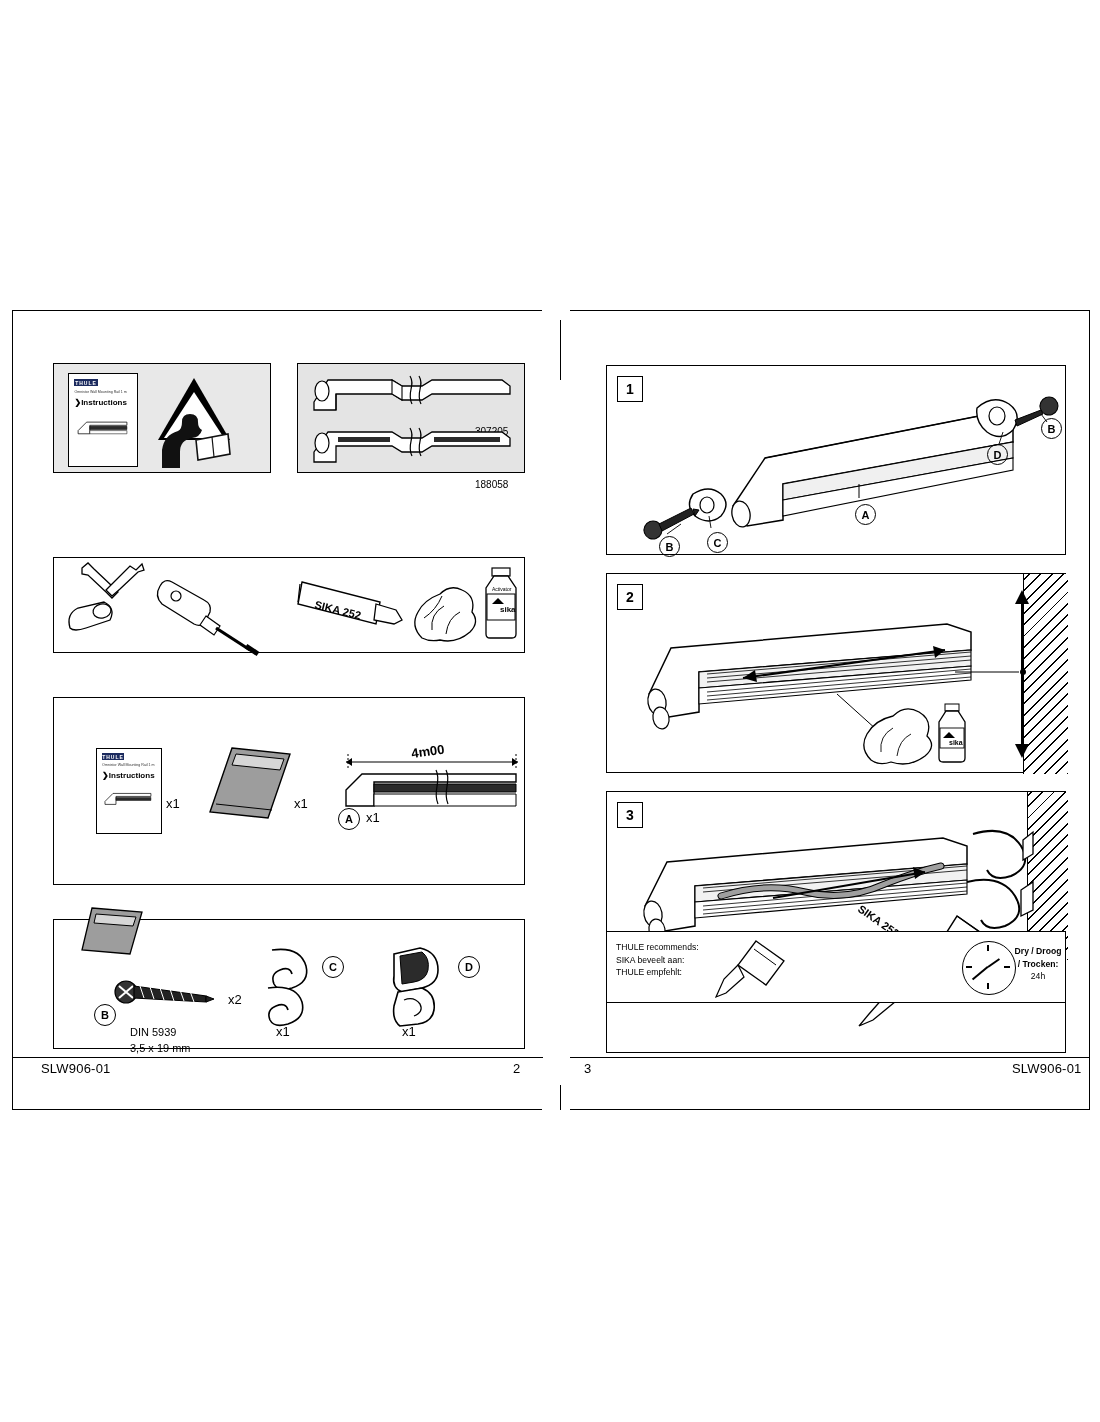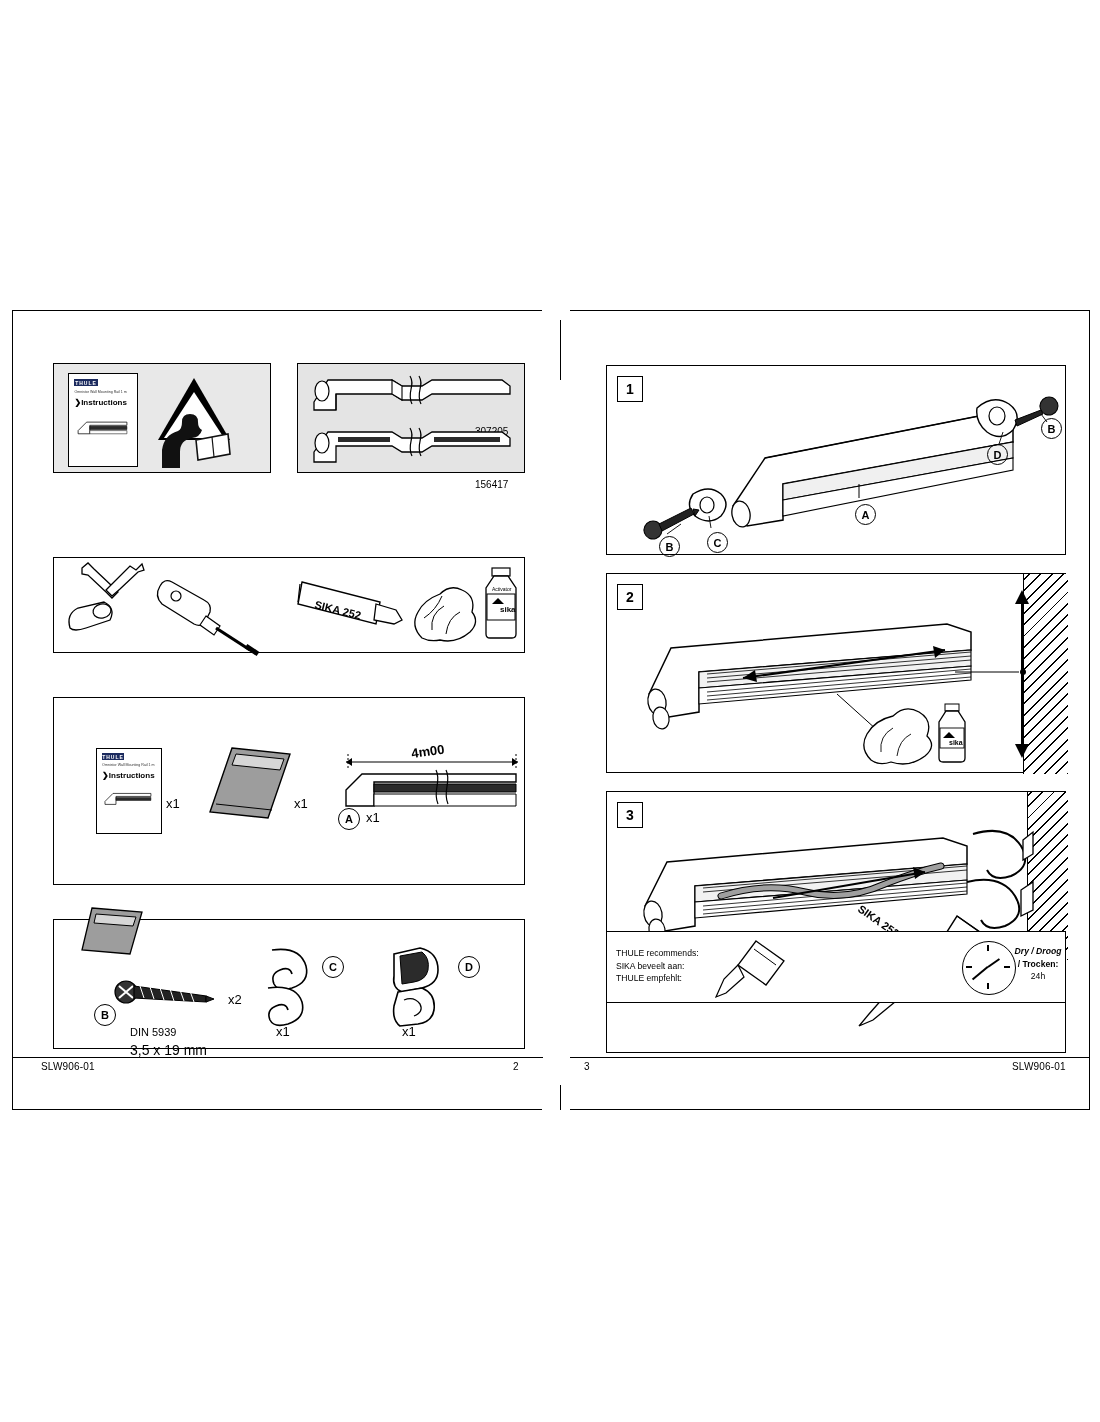--- a/index.html
+++ b/index.html
@@ -109,7 +109,7 @@
           <path d="M113 2 C119 12 109 18 115 30" stroke="#000" stroke-width="1.2" fill="none"></path>
           <ellipse cx="16" cy="17" rx="7" ry="10" fill="#fff" stroke="#000" stroke-width="1.2"></ellipse>
         </svg>
-        <div class="lblsm" style="left:177px;top:115px;">156417</div>
+        <div class="lblsm" style="left:177px;top:115px;">188058</div>
       </div>
 
       <div class="box" style="left:40px;top:246px;width:472px;height:96px;">

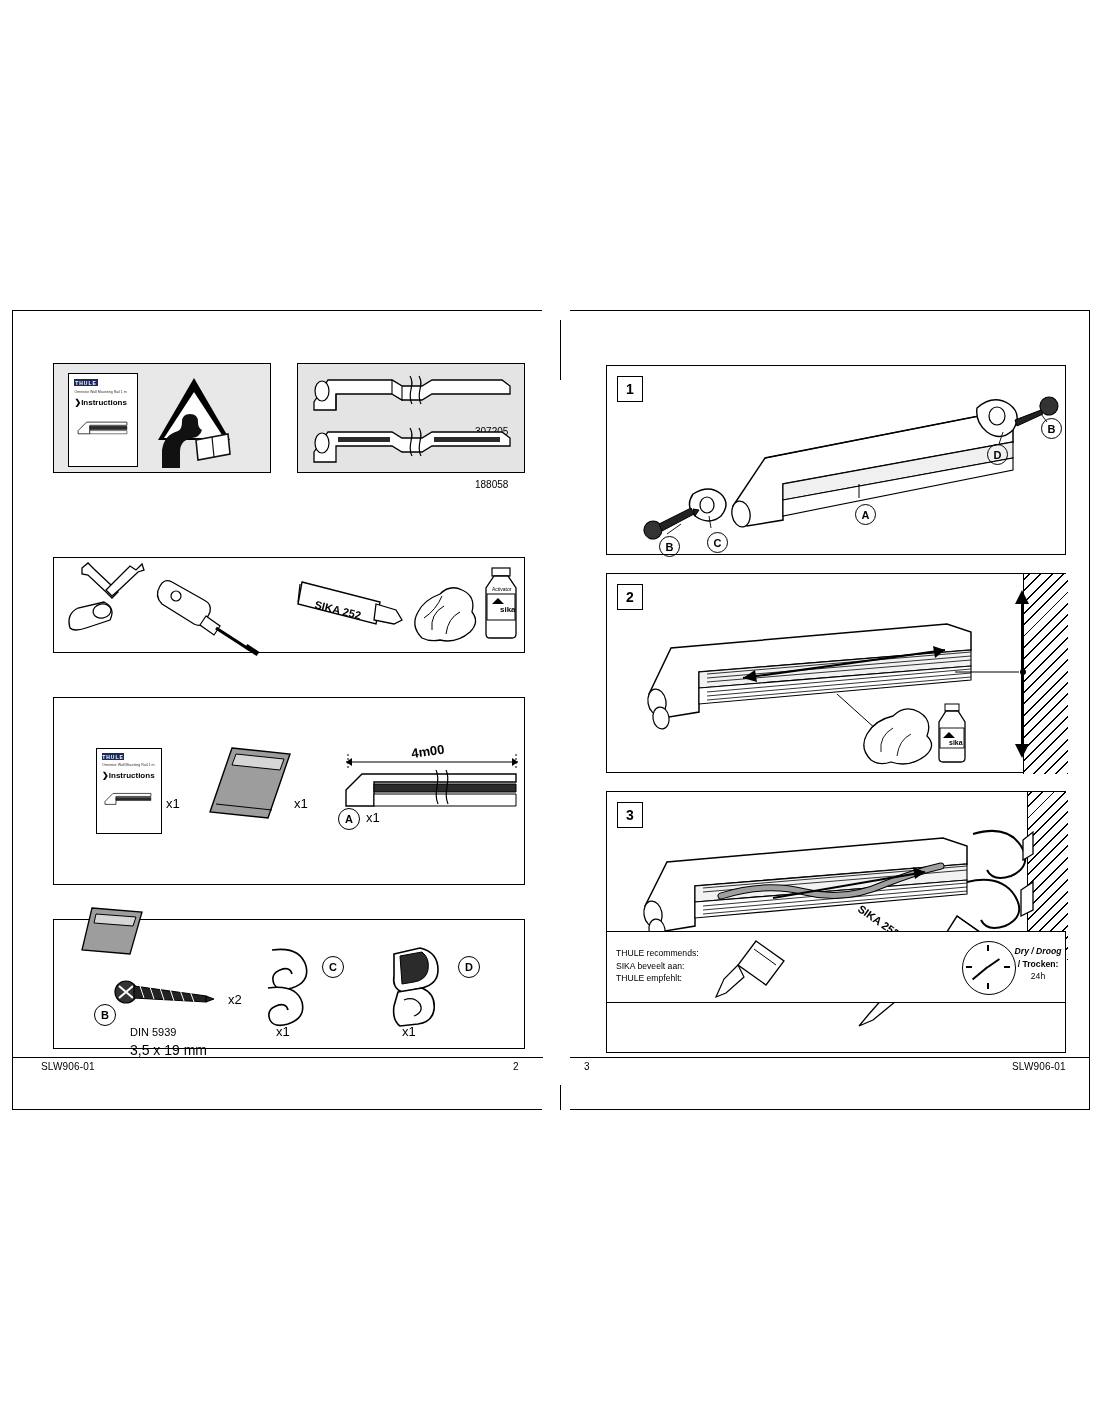--- a/index.html
+++ b/index.html
@@ -394,7 +394,7 @@
       <div class="infostrip" style="left:36px;top:620px;width:460px;height:72px;background:transparent;border:0;">
         <div class="box" style="left:0;top:0;width:460px;height:72px;"></div>
 
-        <div class="infotxt" style="left:10px;top:16px;width:112px;">
+        <div class="infotxt" style="left:10px;top:10px;width:112px;">
           <div>THULE recommends:</div>
           <div>SIKA beveelt aan:</div>
           <div>THULE empfehlt:</div>

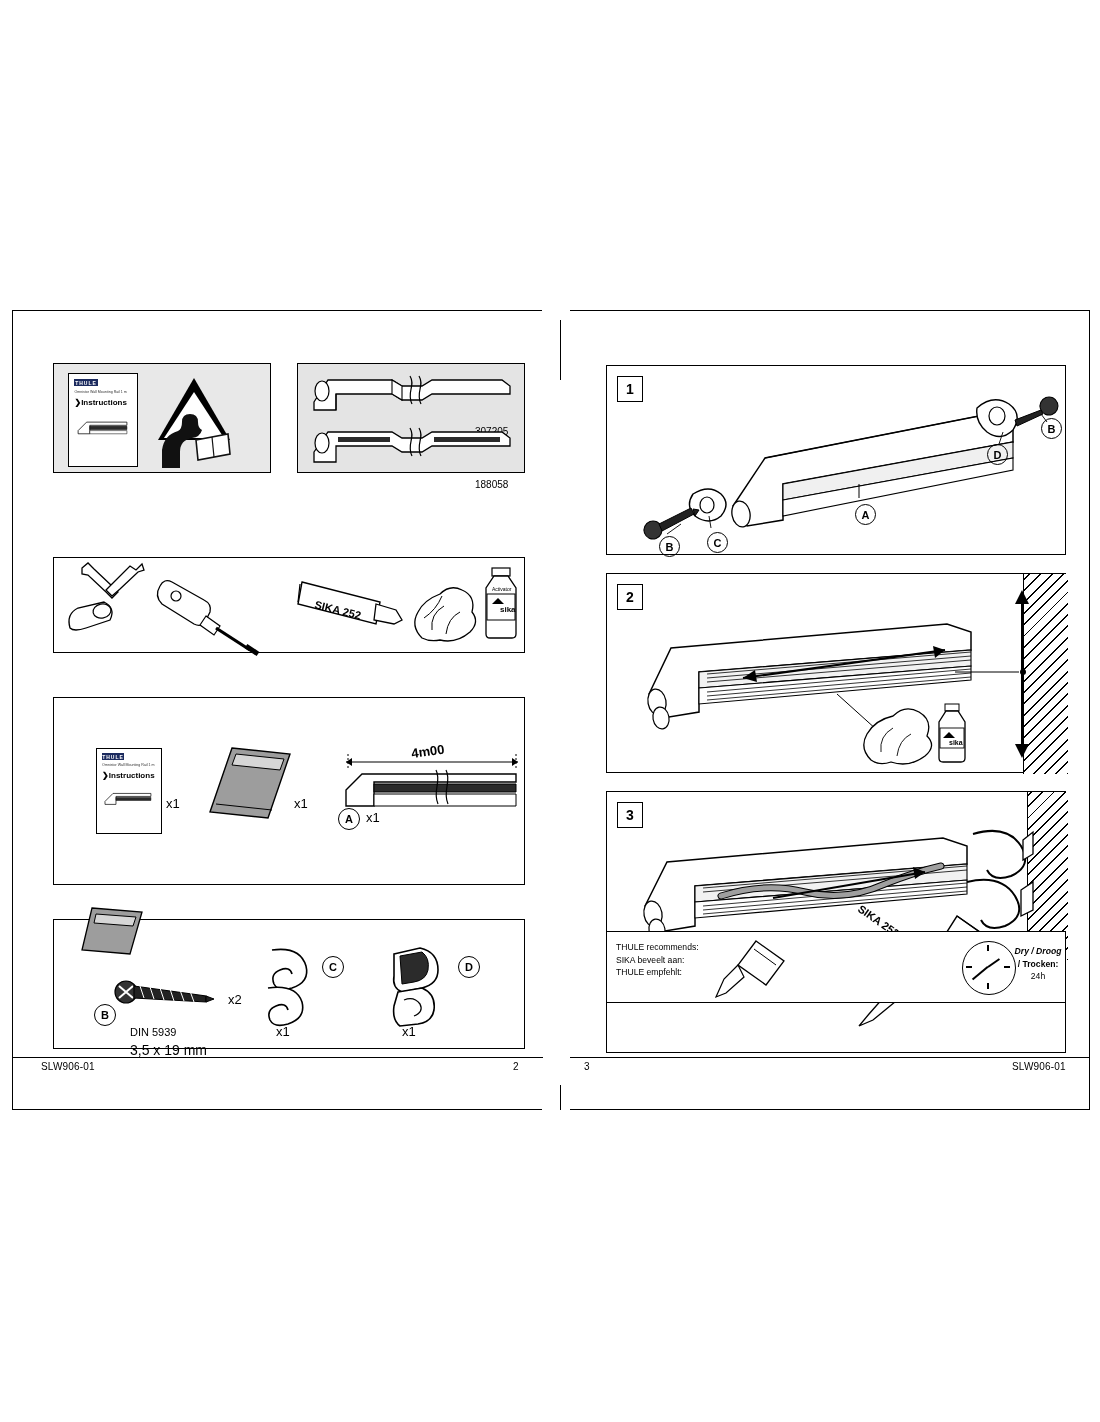--- a/index.html
+++ b/index.html
@@ -417,7 +417,7 @@
         </div>
 
         <div class="infotxt ctr" style="left:406px;top:14px;width:52px;">
-          <div style="font-weight:bold;font-style:italic;">Dry / Droog</div>
+          <div style="font-weight:bold;">Dry / Droog</div>
           <div style="font-weight:bold;">/ Trocken:</div>
           <div>24h</div>
         </div>

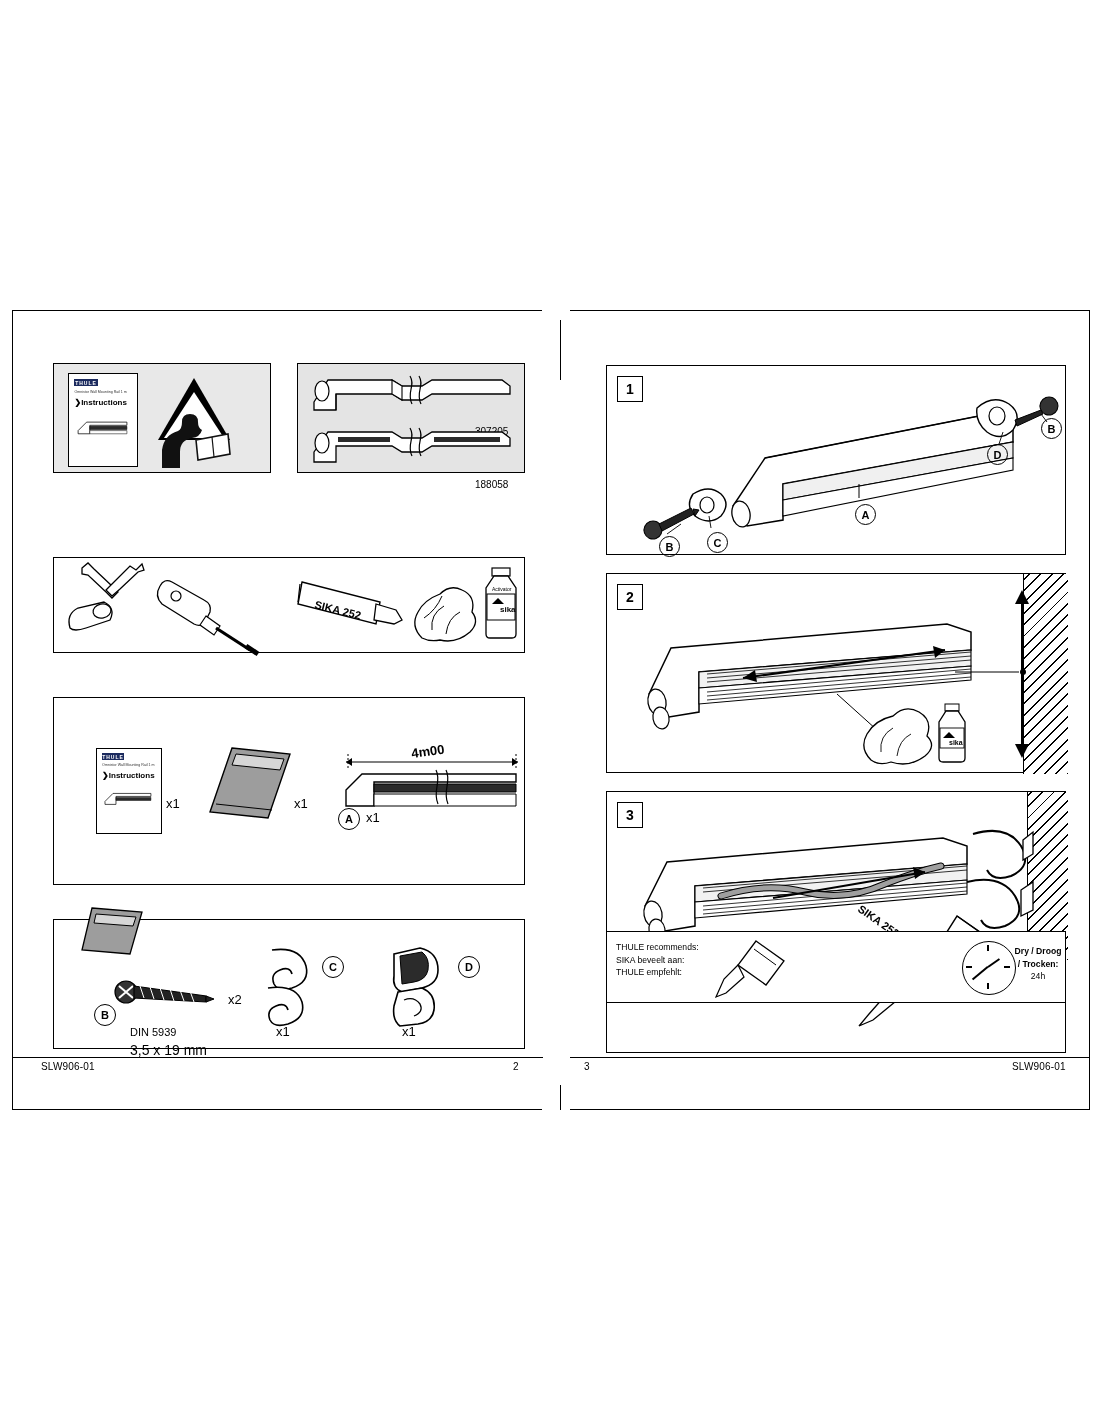--- a/index.html
+++ b/index.html
@@ -216,7 +216,7 @@
           </div>
         <div class="qty" style="left:174px;top:72px;">x2</div>
         <div class="lblsm" style="left:76px;top:106px;font-size:11px;">DIN 5939</div>
-        <div class="lblsm" style="left:76px;top:122px;font-size:14px;">3,5 x 19 mm</div>
+        <div class="lblsm" style="left:76px;top:122px;font-size:11px;">3,5 x 19 mm</div>
 
         <svg style="position:absolute;left:198px;top:24px;width:72px;height:86px;" viewBox="0 0 72 86">
           <path d="M20 6 Q48 2 54 22 Q58 38 40 44 Q26 48 22 40 Q18 30 28 26 Q38 22 40 30" fill="#fff" stroke="#000" stroke-width="1.6"></path>

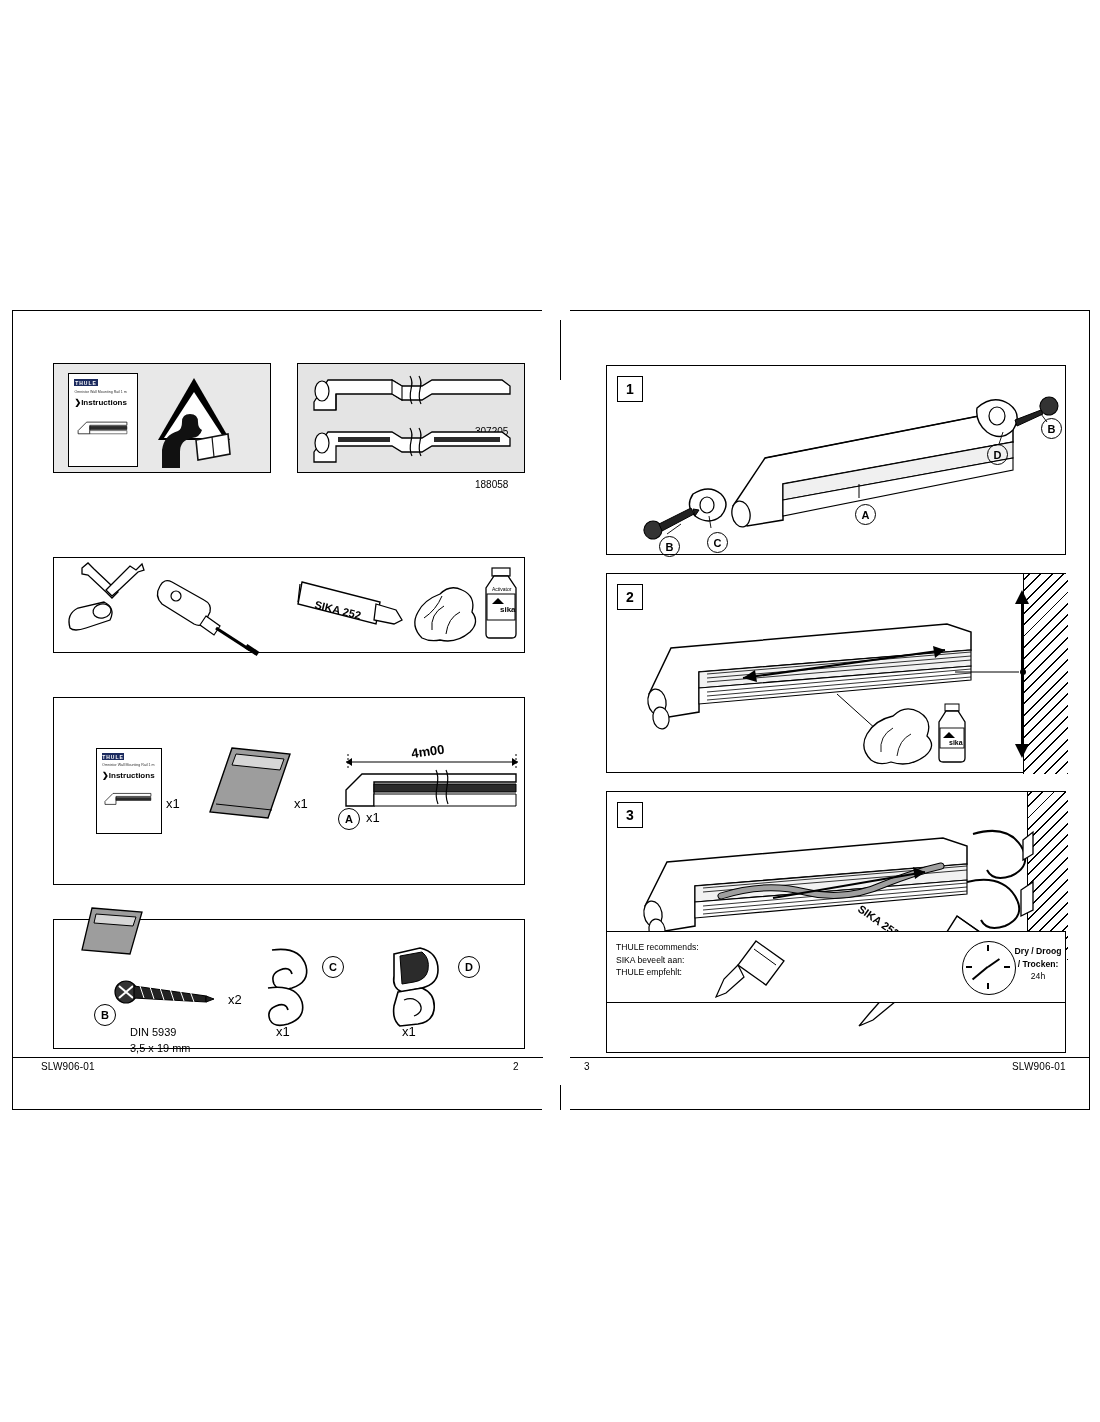--- a/index.html
+++ b/index.html
@@ -12,7 +12,7 @@
   .grayfill{background:#e4e4e4;}
   .fold{position:absolute;left:560px;width:1px;background:#000;}
 
-  .pagenum{position:absolute;font-size:10px;letter-spacing:.2px;}
+  .pagenum{position:absolute;font-size:13px;letter-spacing:.2px;}
   .footrule{position:absolute;height:1px;background:#000;}
 
   

